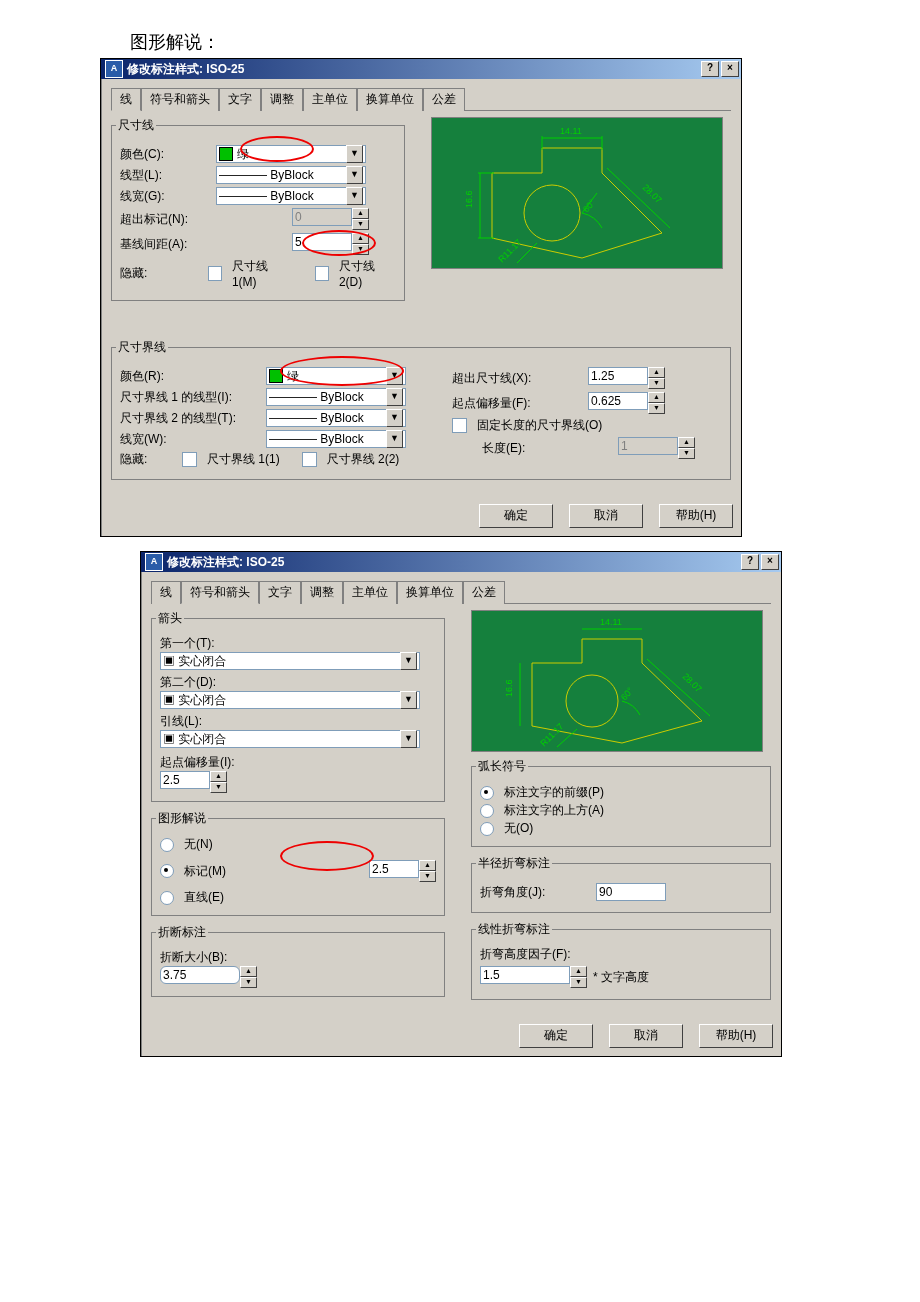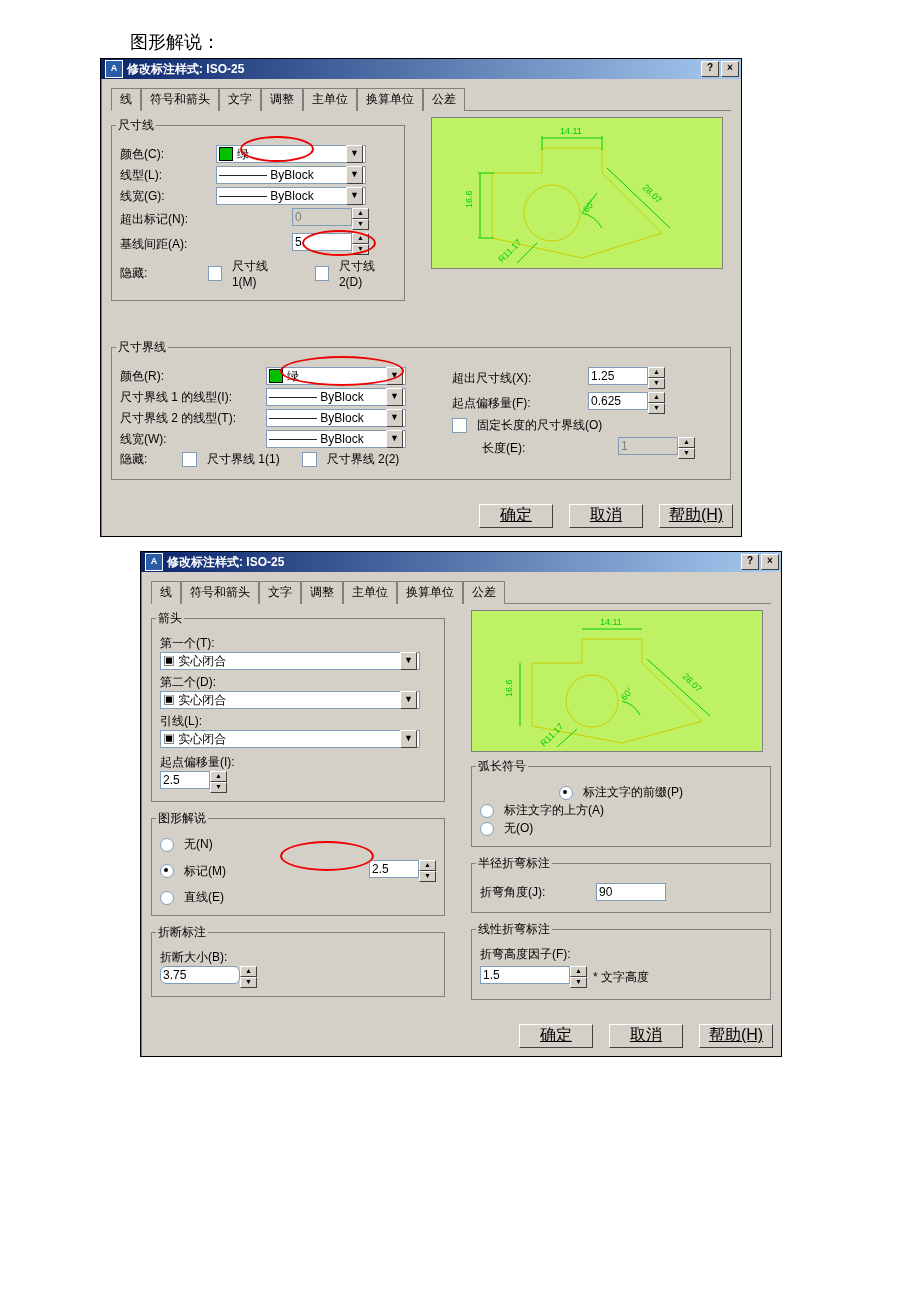--- a/index.html
+++ b/index.html
@@ -150,7 +150,7 @@
     content:"";position:absolute;left:3px;top:3px;width:4px;height:4px;background:#000;border-radius:50%;
   }
   .preview {
-    background:#bef264;
+    background:#15803d;
     width:290px; height:150px;
     position:relative;
     border:1px solid #808080;

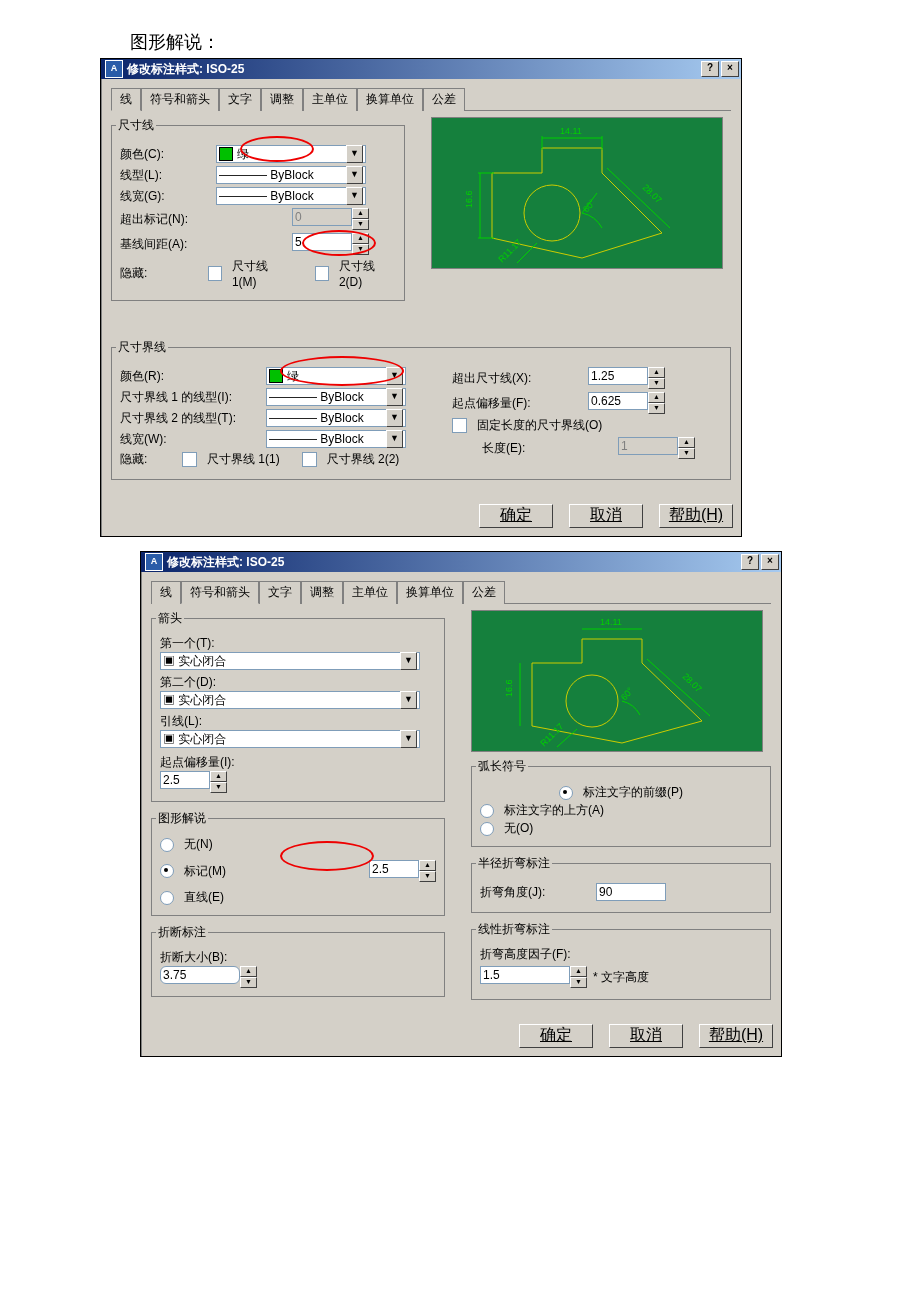--- a/index.html
+++ b/index.html
@@ -163,7 +163,7 @@
     background:#d4d0c8;
     border:1px solid #fff;
     border-right-color:#404040;border-bottom-color:#404040;
-    text-align:center; line-height:20px; font-size:16px;text-decoration:underline;
+    text-align:center; line-height:20px; font-size:12px;
   }
   .redcircle {
     position:absolute;border:2px solid #e00;border-radius:50%;pointer-events:none;

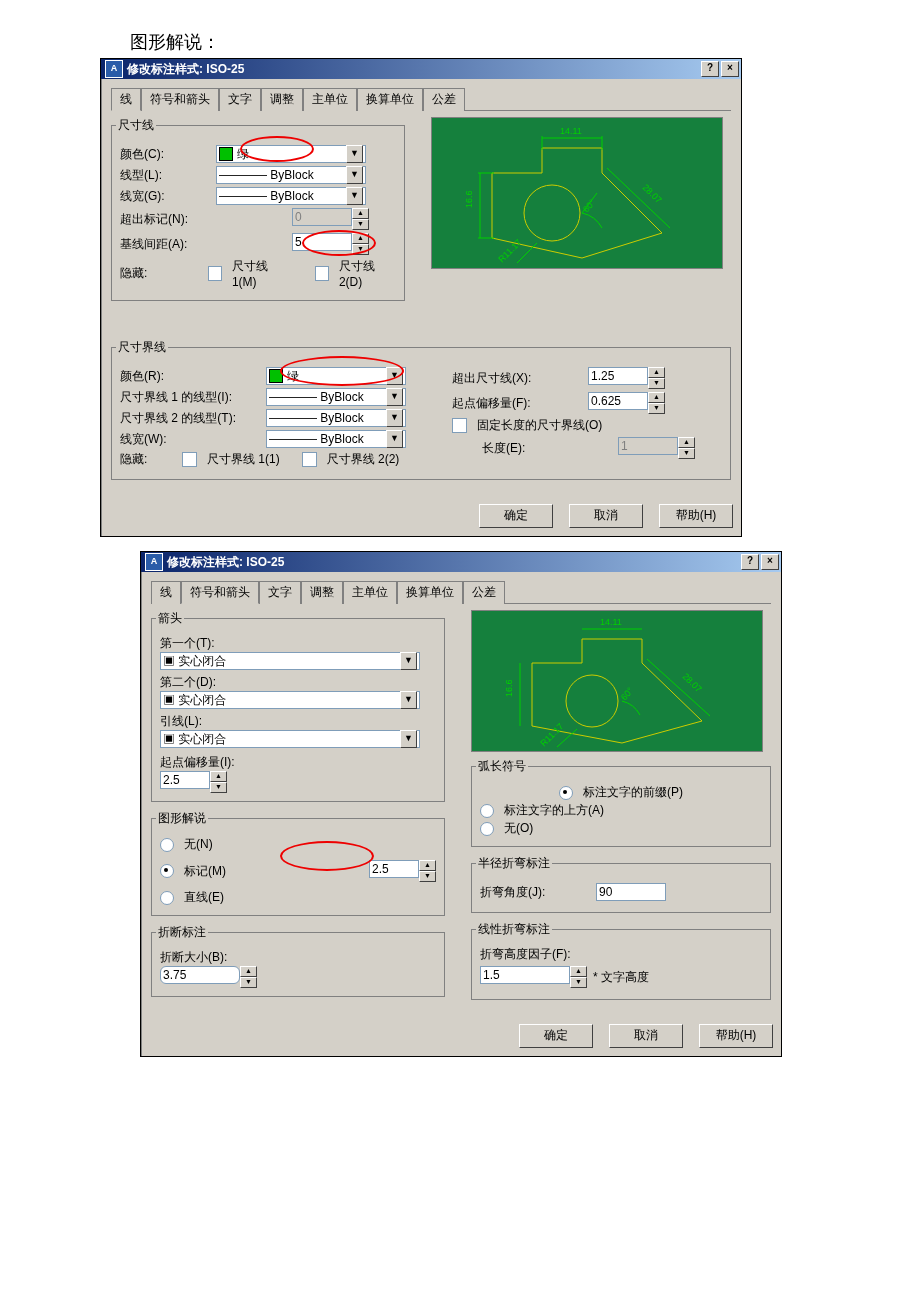--- a/index.html
+++ b/index.html
@@ -522,7 +522,7 @@
 
             <fieldset class="group" style="margin-top:6px;">
               <legend>弧长符号</legend>
-              <div class="row" style="margin:1px 0;justify-content:center;">
+              <div class="row" style="margin:1px 0;">
                   <span class="rad sel"></span>
                   <span>标注文字的前缀(P)</span>
                 </div>

